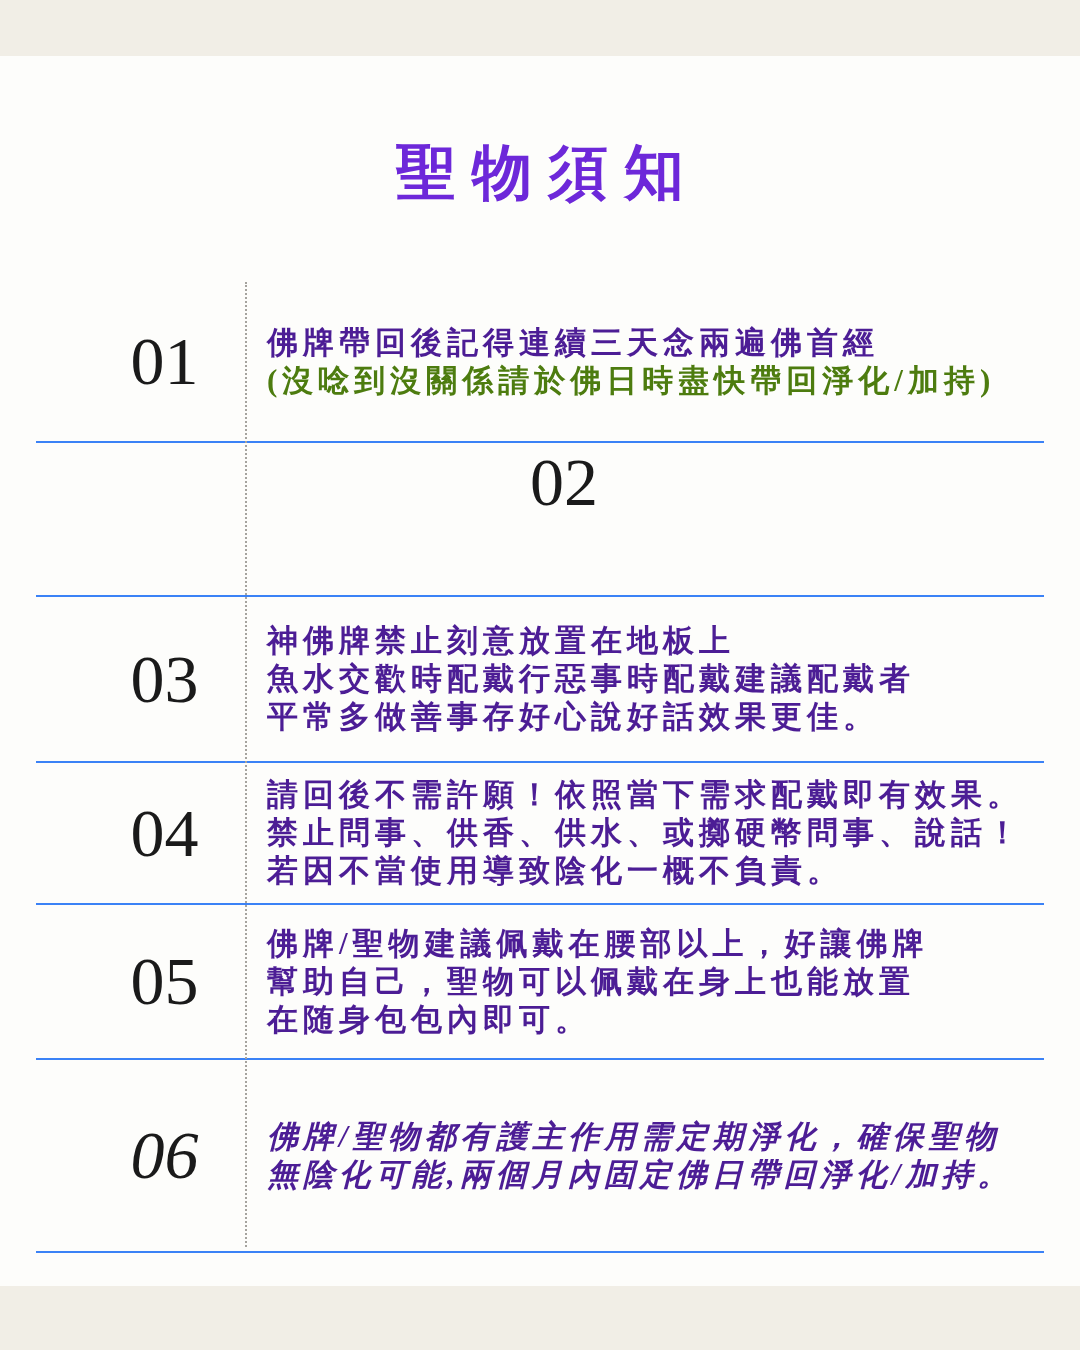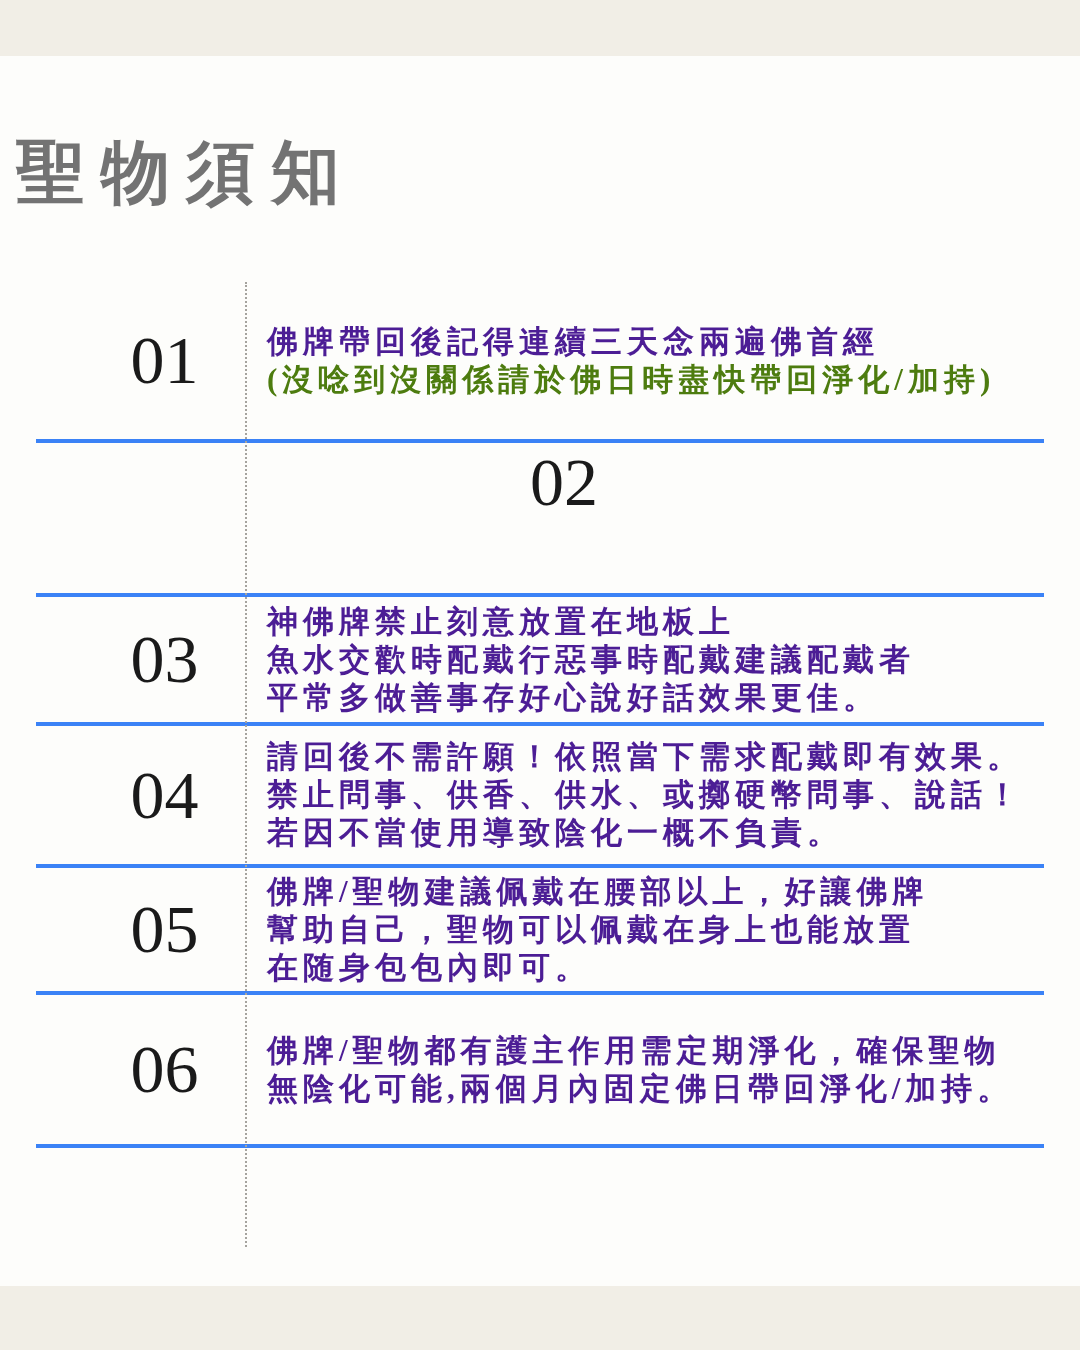--- a/index.html
+++ b/index.html
@@ -27,14 +27,14 @@
     top: 118px;
     left: 0;
     width: 1080px;
-    text-align: left;
-    font-size: 69px;
+    text-align: center;
+    font-size: 60px;
     line-height: 110px;
     font-weight: 700;
     letter-spacing: 16px;
     padding-left: 16px; 
     box-sizing: border-box;
-    color: #737373;
+    color: #6d28d9;
   }
   .rows {
     position: absolute;

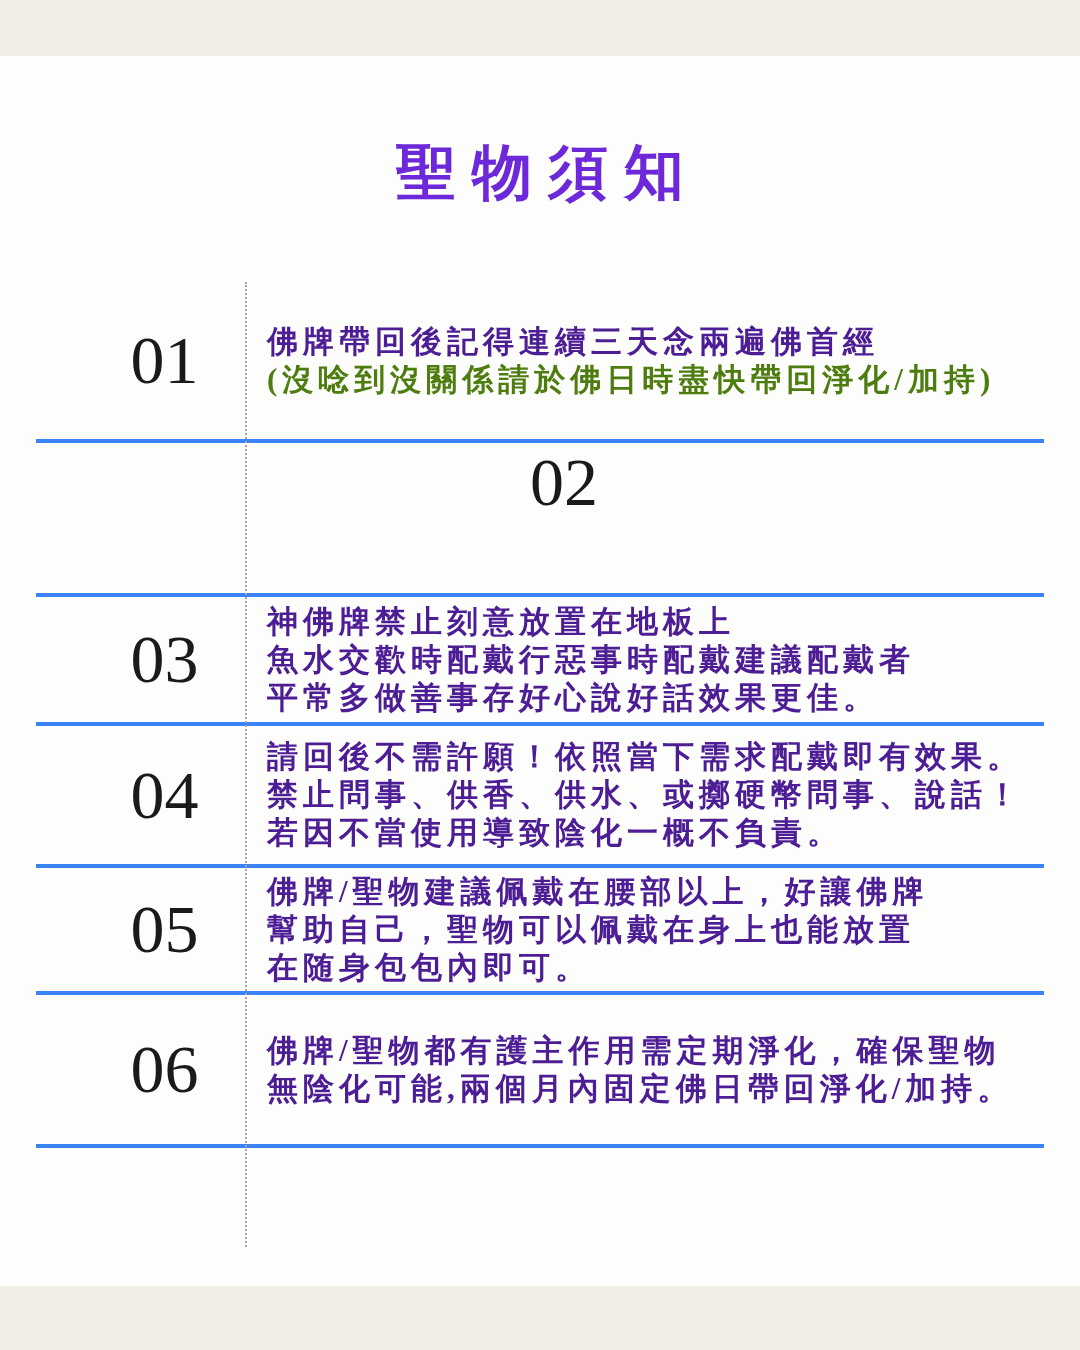--- a/index.html
+++ b/index.html
@@ -54,7 +54,7 @@
     display: flex;
     align-items: center;
     box-sizing: border-box;
-    border-bottom: 4px solid #3b82f6;
+    border-bottom: 2px solid #3b82f6;
   }
   .row.h161 { height: 161px; }
   .row.h154 { height: 154px; flex-direction: column; }

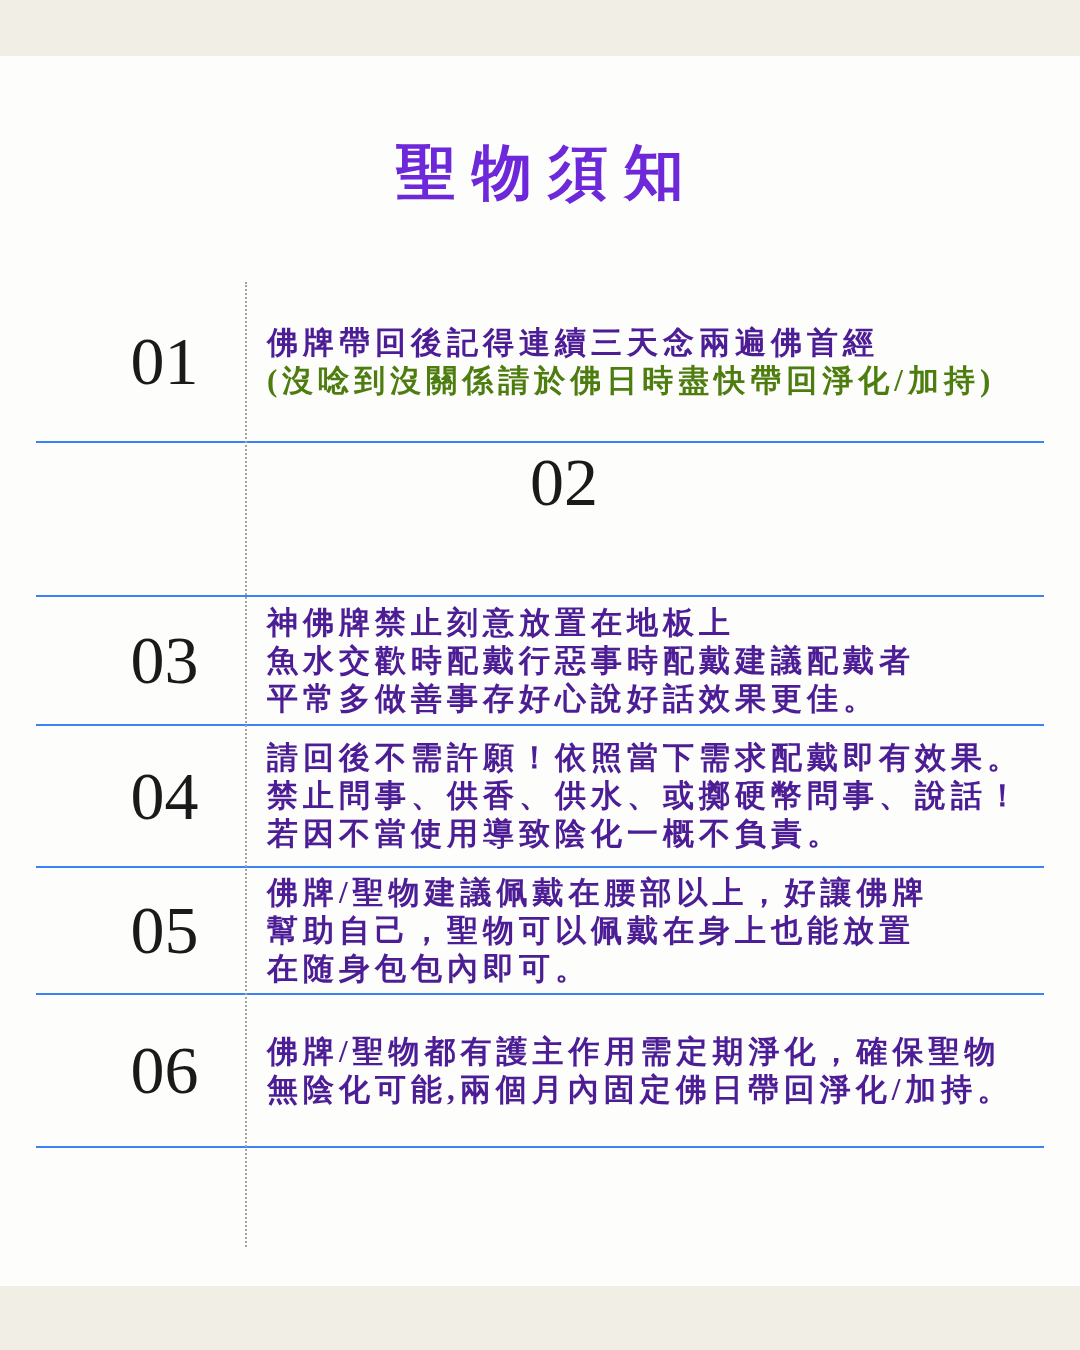--- a/index.html
+++ b/index.html
@@ -58,7 +58,7 @@
   }
   .row.h161 { height: 161px; }
   .row.h154 { height: 154px; flex-direction: column; }
-  .row.h145 { height: 129px; }
+  .row.h145 { height: 166px; }
   .row.h146 { height: 142px; }
   .row.h149 { height: 127px; justify-content: space-between; }
   .row.h153 { height: 153px; }

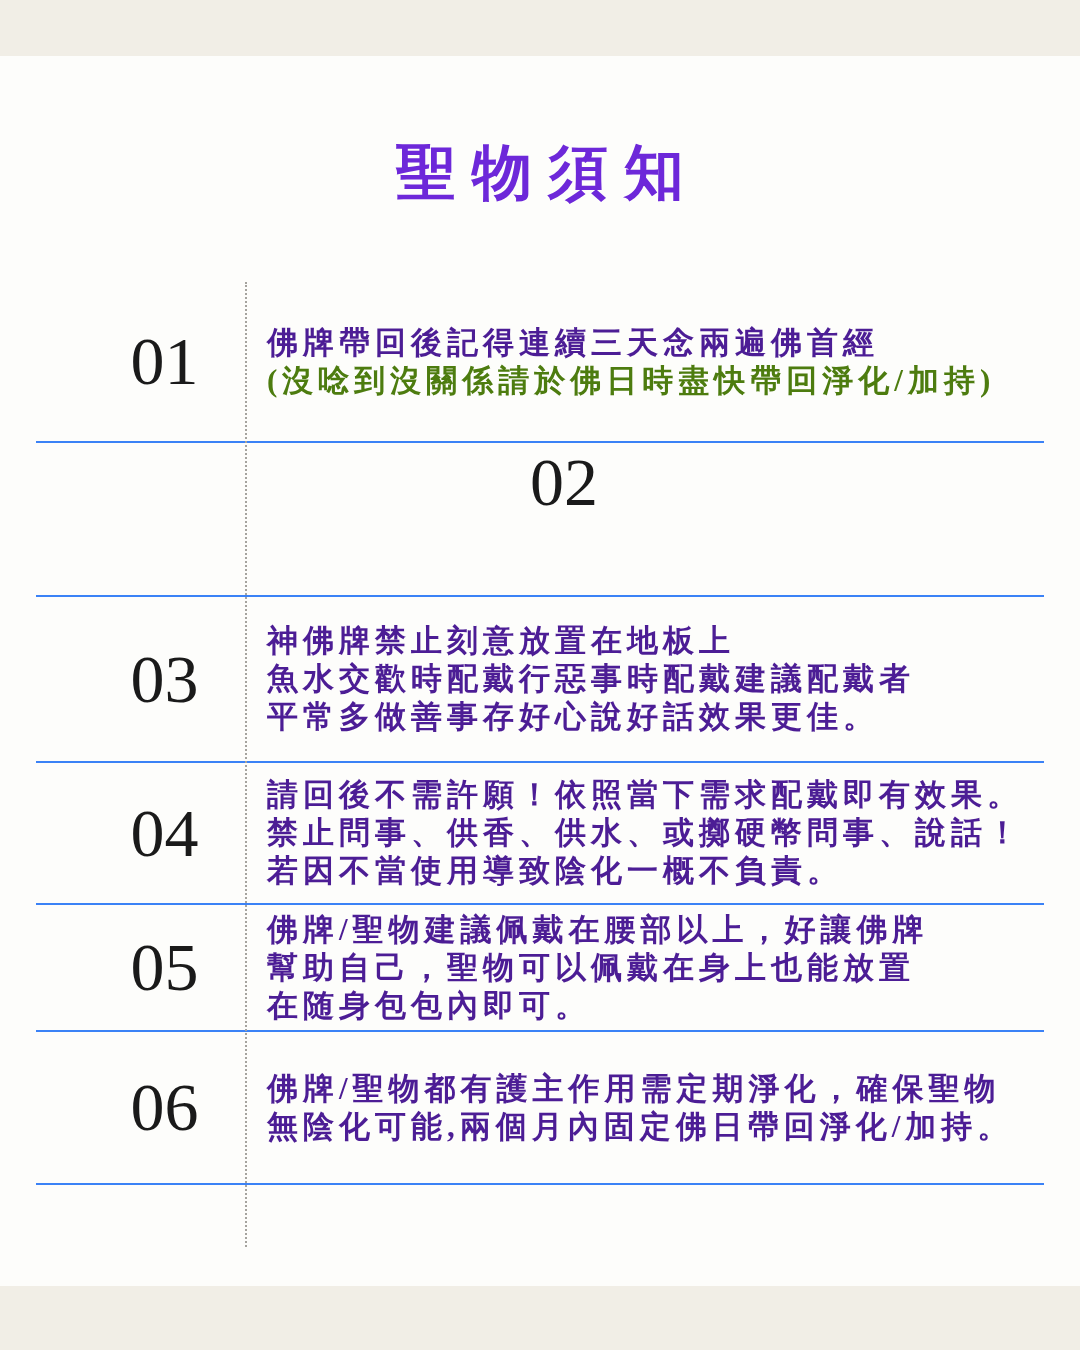--- a/index.html
+++ b/index.html
@@ -60,7 +60,7 @@
   .row.h154 { height: 154px; flex-direction: column; }
   .row.h145 { height: 166px; }
   .row.h146 { height: 142px; }
-  .row.h149 { height: 127px; justify-content: space-between; }
+  .row.h149 { height: 155px; justify-content: space-between; }
   .row.h153 { height: 153px; }
   .num {
     flex: 0 0 209px;

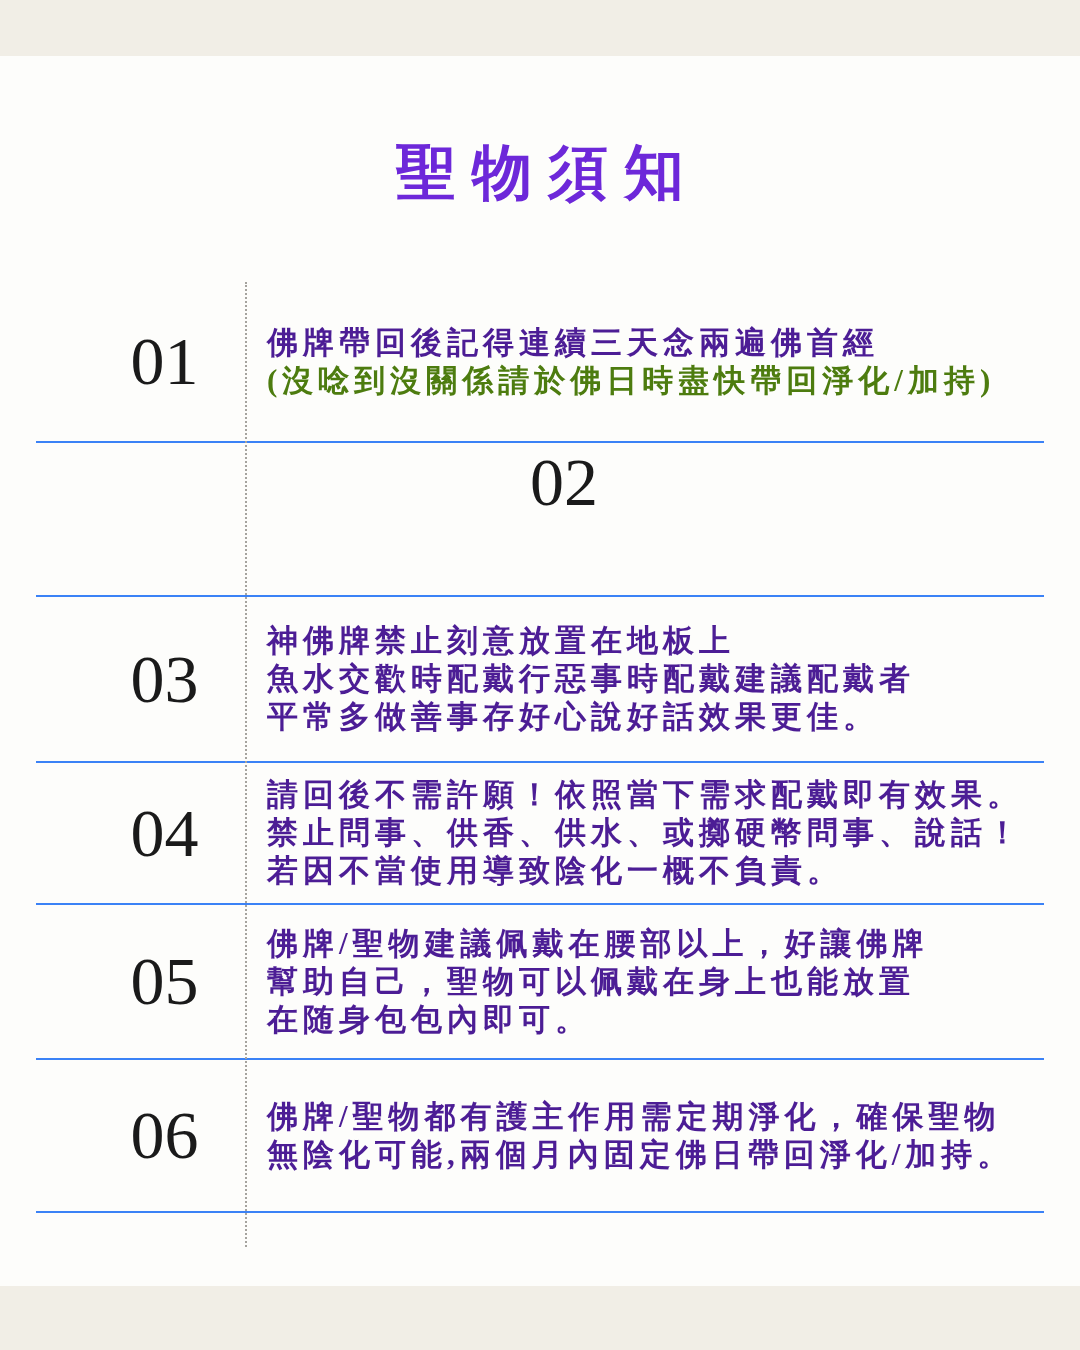--- a/index.html
+++ b/index.html
@@ -61,7 +61,7 @@
   .row.h145 { height: 166px; }
   .row.h146 { height: 142px; }
   .row.h149 { height: 155px; justify-content: space-between; }
-  .row.h153 { height: 153px; }
+  .row.h153 { height: 193px; font-style: italic; }
   .num {
     flex: 0 0 209px;
     width: 209px;

